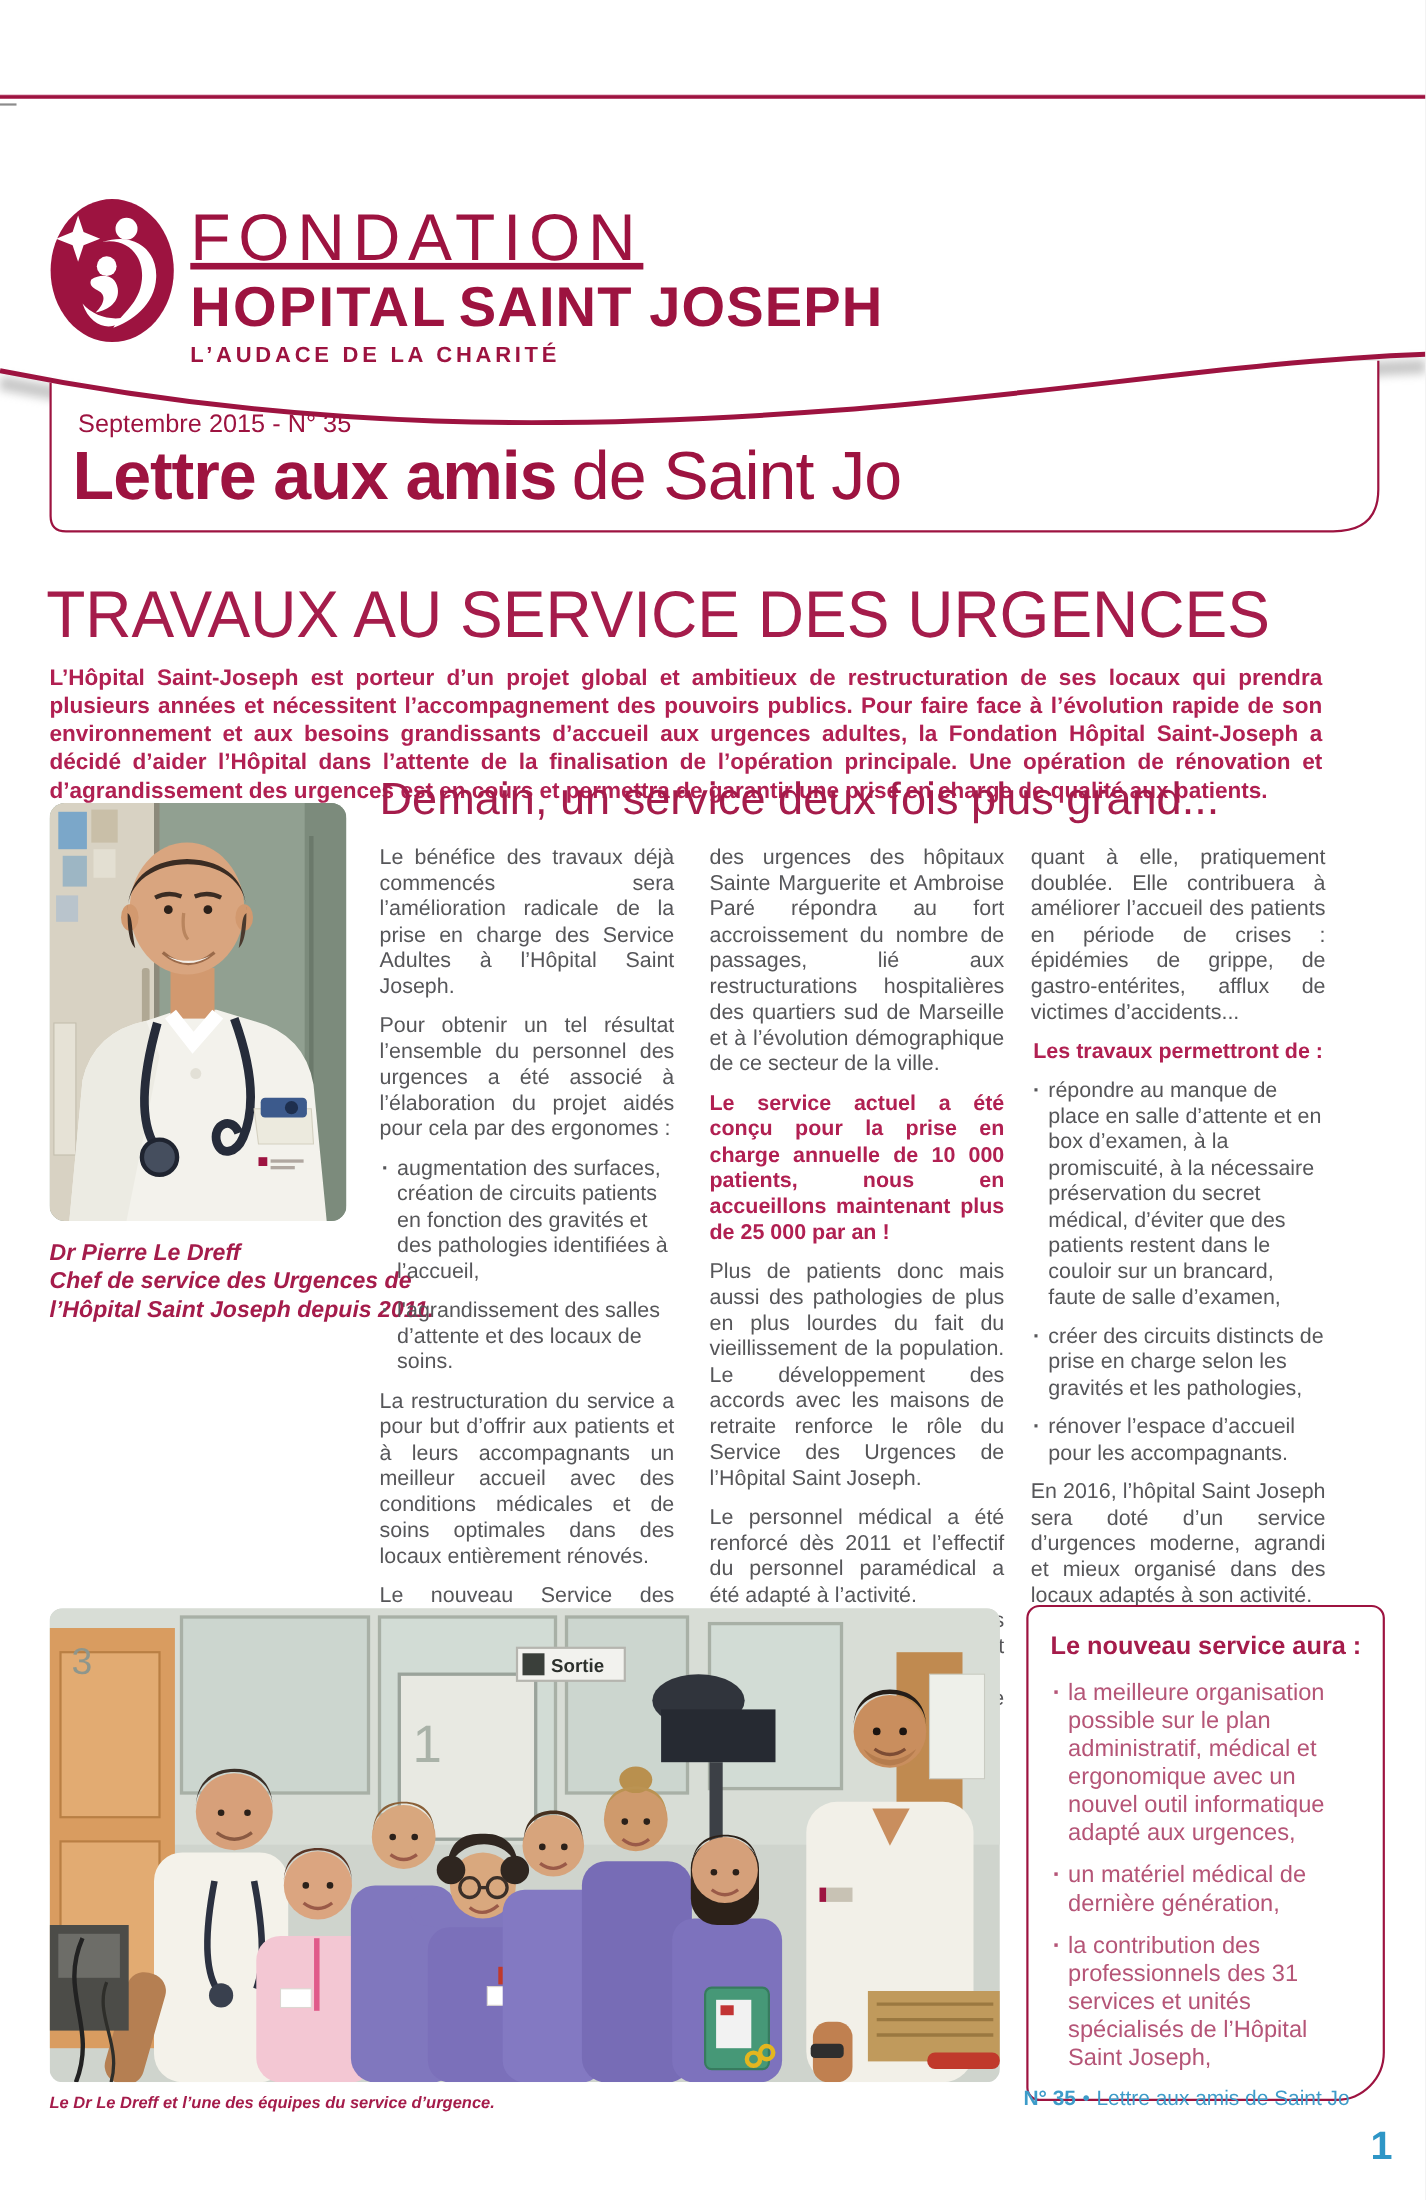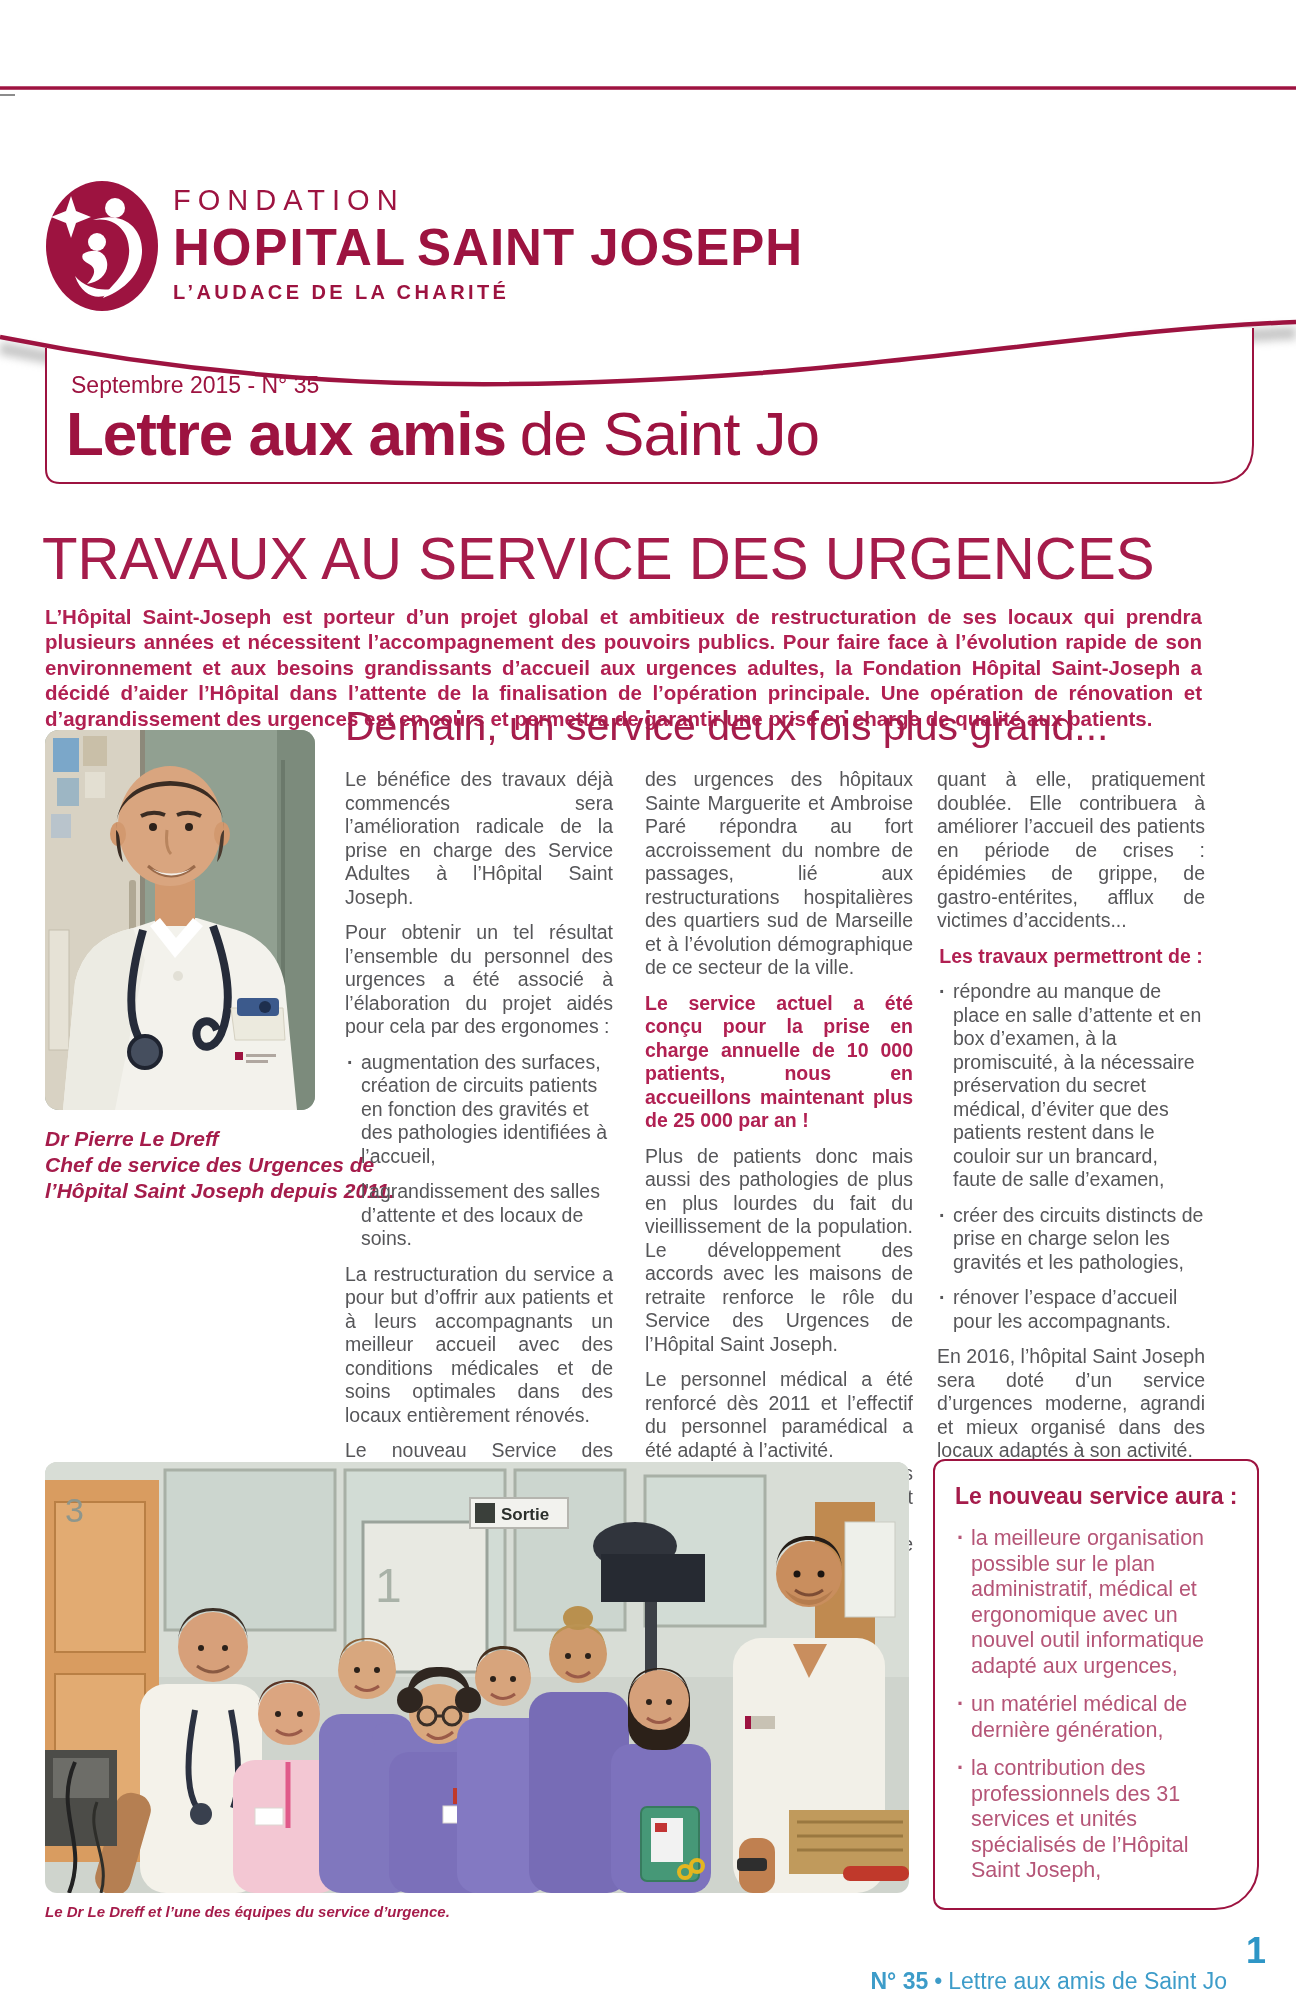--- a/index.html
+++ b/index.html
@@ -18,7 +18,7 @@
   .logo{position:absolute;left:45px;top:180px;display:flex;}
   .logo-mark{width:114px;height:132px;}
   .logo-text{margin-left:14px;color:#9d1340;line-height:1;}
-  .logo-line1{font-size:29px;font-weight:400;letter-spacing:7px;margin-top:6px;}
+  .logo-line1{font-size:60px;font-weight:400;letter-spacing:7px;margin-top:6px;text-decoration:underline;}
   .logo-line2{margin-top:7px;font-size:51px;}
   .logo-line2 .reg{font-weight:600;letter-spacing:2px;}
   .logo-line2 .bold{font-weight:800;letter-spacing:1px;margin-left:10px;}

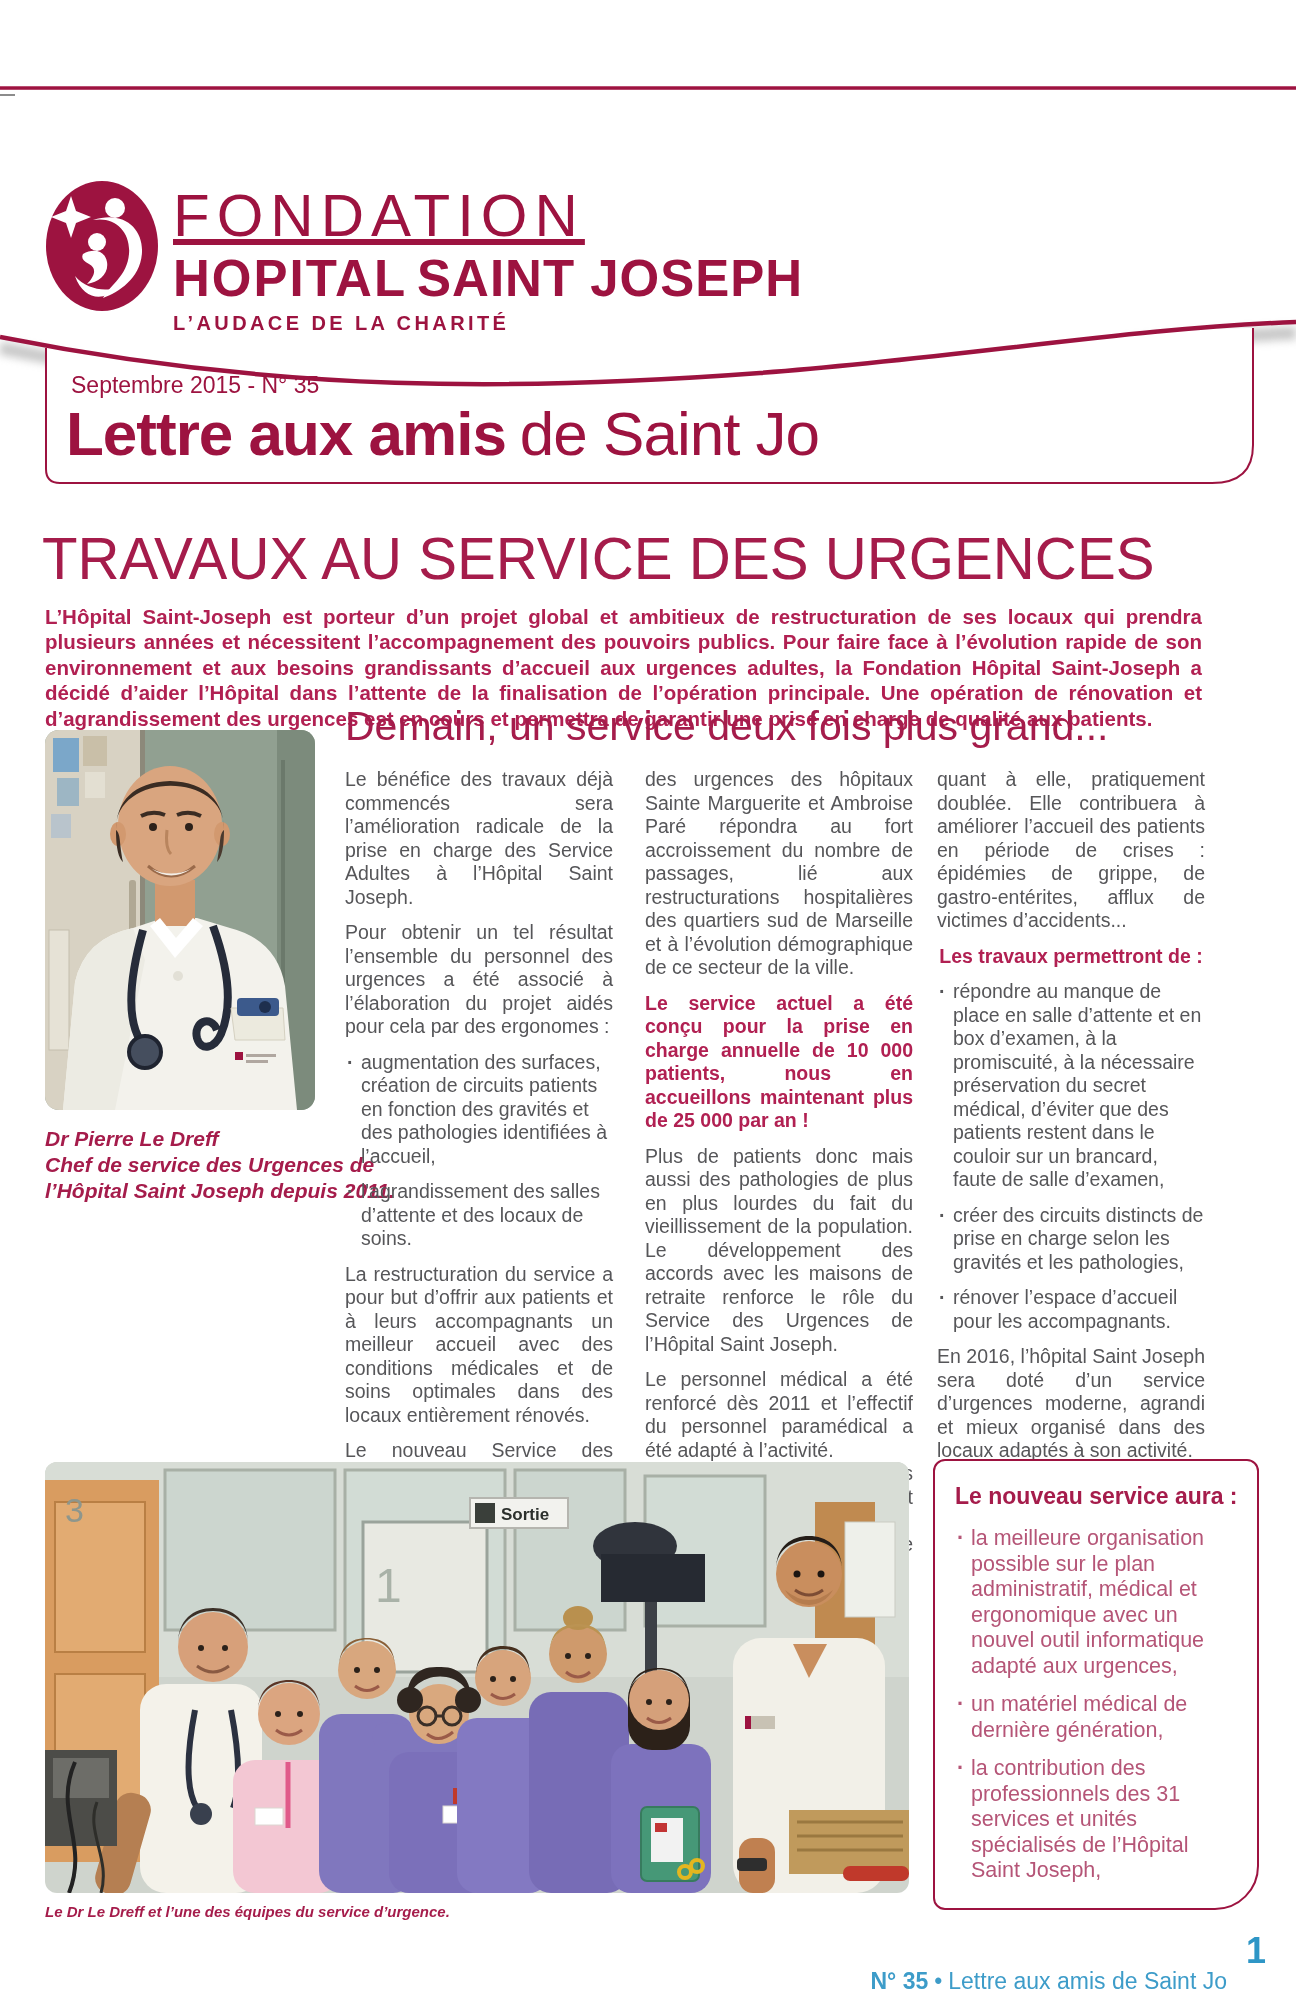--- a/index.html
+++ b/index.html
@@ -65,8 +65,8 @@
     font-size:21.5px;line-height:25.5px;color:#b55577;}
   .sidebar-item::before{content:"·";position:absolute;left:2px;top:0;font-weight:700;color:#b55577;}
 
-  .footer-line{position:absolute;left:700px;top:1968px;width:527px;text-align:right;
-    font-size:23px;color:#3d9cc9;}
+  .footer-line{position:absolute;left:700px;top:1898px;width:527px;text-align:right;
+    font-size:19px;color:#3d9cc9;}
   .footer-line .f-issue{font-weight:700;}
   .footer-line .f-sep{padding:0 6px;}
   .page-number{position:absolute;left:1246px;top:1930px;font-size:36px;font-weight:700;color:#2e96c6;}

